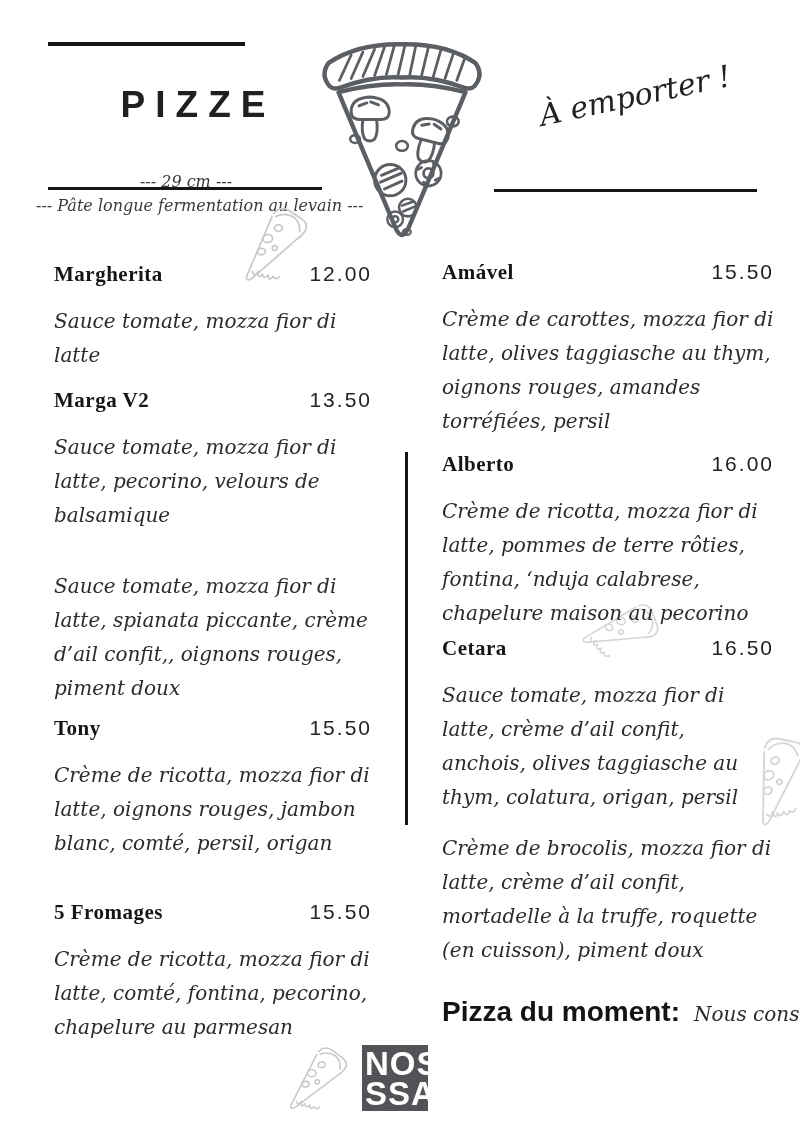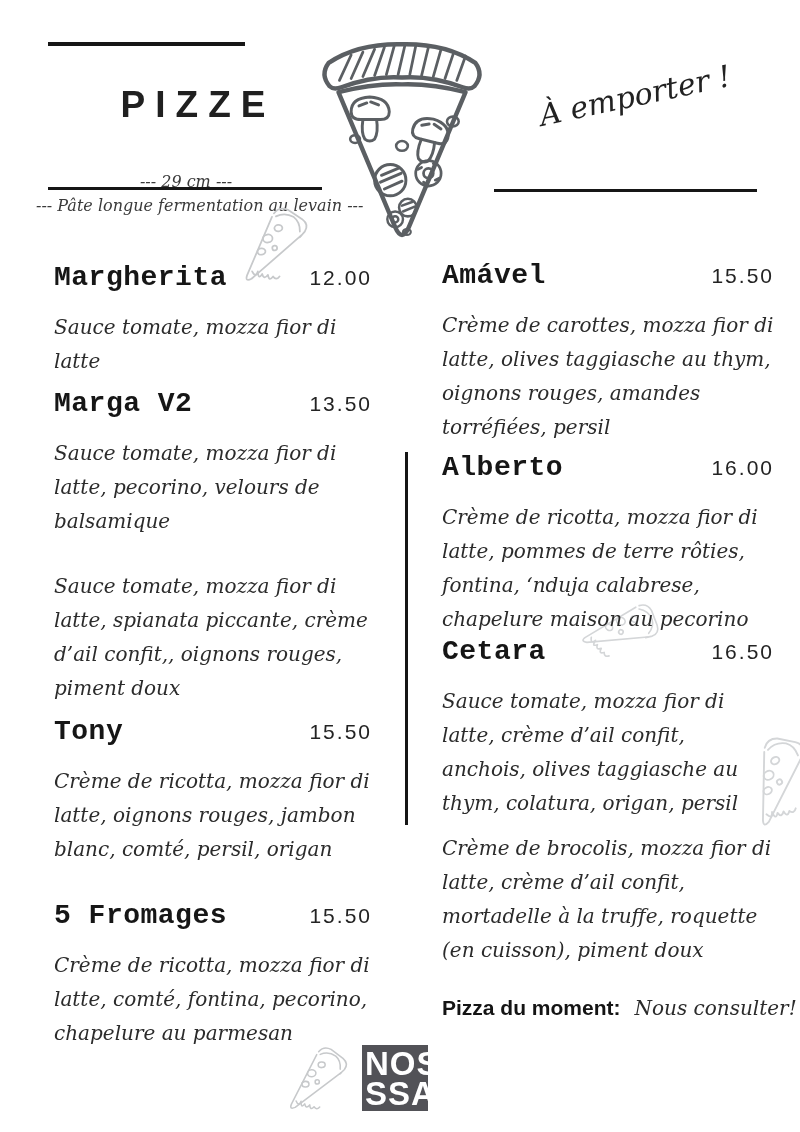--- a/index.html
+++ b/index.html
@@ -28,8 +28,8 @@
   .item{position:absolute;}
   .item-head{display:flex;justify-content:space-between;align-items:baseline;}
   .item-name{
-    font-family:Liberation Mono, monospace;font-weight:700;
-    font-size:28px;letter-spacing:0.5px;color:#161616;white-space:nowrap;
+    font-family:Liberation Serif, serif;font-weight:700;
+    font-size:21px;letter-spacing:0.5px;color:#161616;white-space:nowrap;
   }
   .item-price{
     font-family:"Liberation Sans",sans-serif;font-weight:300;

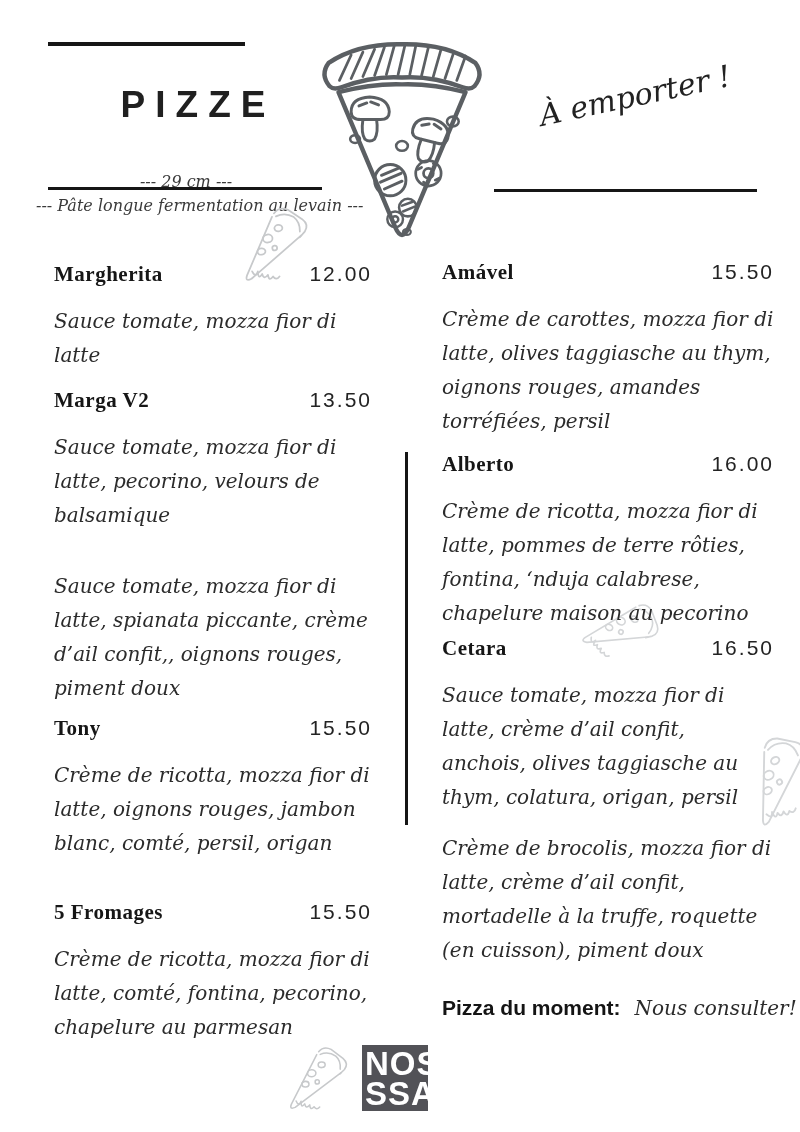--- a/index.html
+++ b/index.html
@@ -42,7 +42,7 @@
   }
   
   .special{display:flex;align-items:baseline;gap:14px;}
-  .special-label{font-weight:700;font-size:21px;color:#141414;white-space:nowrap;}
+  .special-label{font-weight:700;font-size:28px;color:#141414;white-space:nowrap;}
   .special-value{
     font-family:"DejaVu Serif",serif;font-style:italic;
     font-size:20px;color:#2b2b2b;white-space:nowrap;

